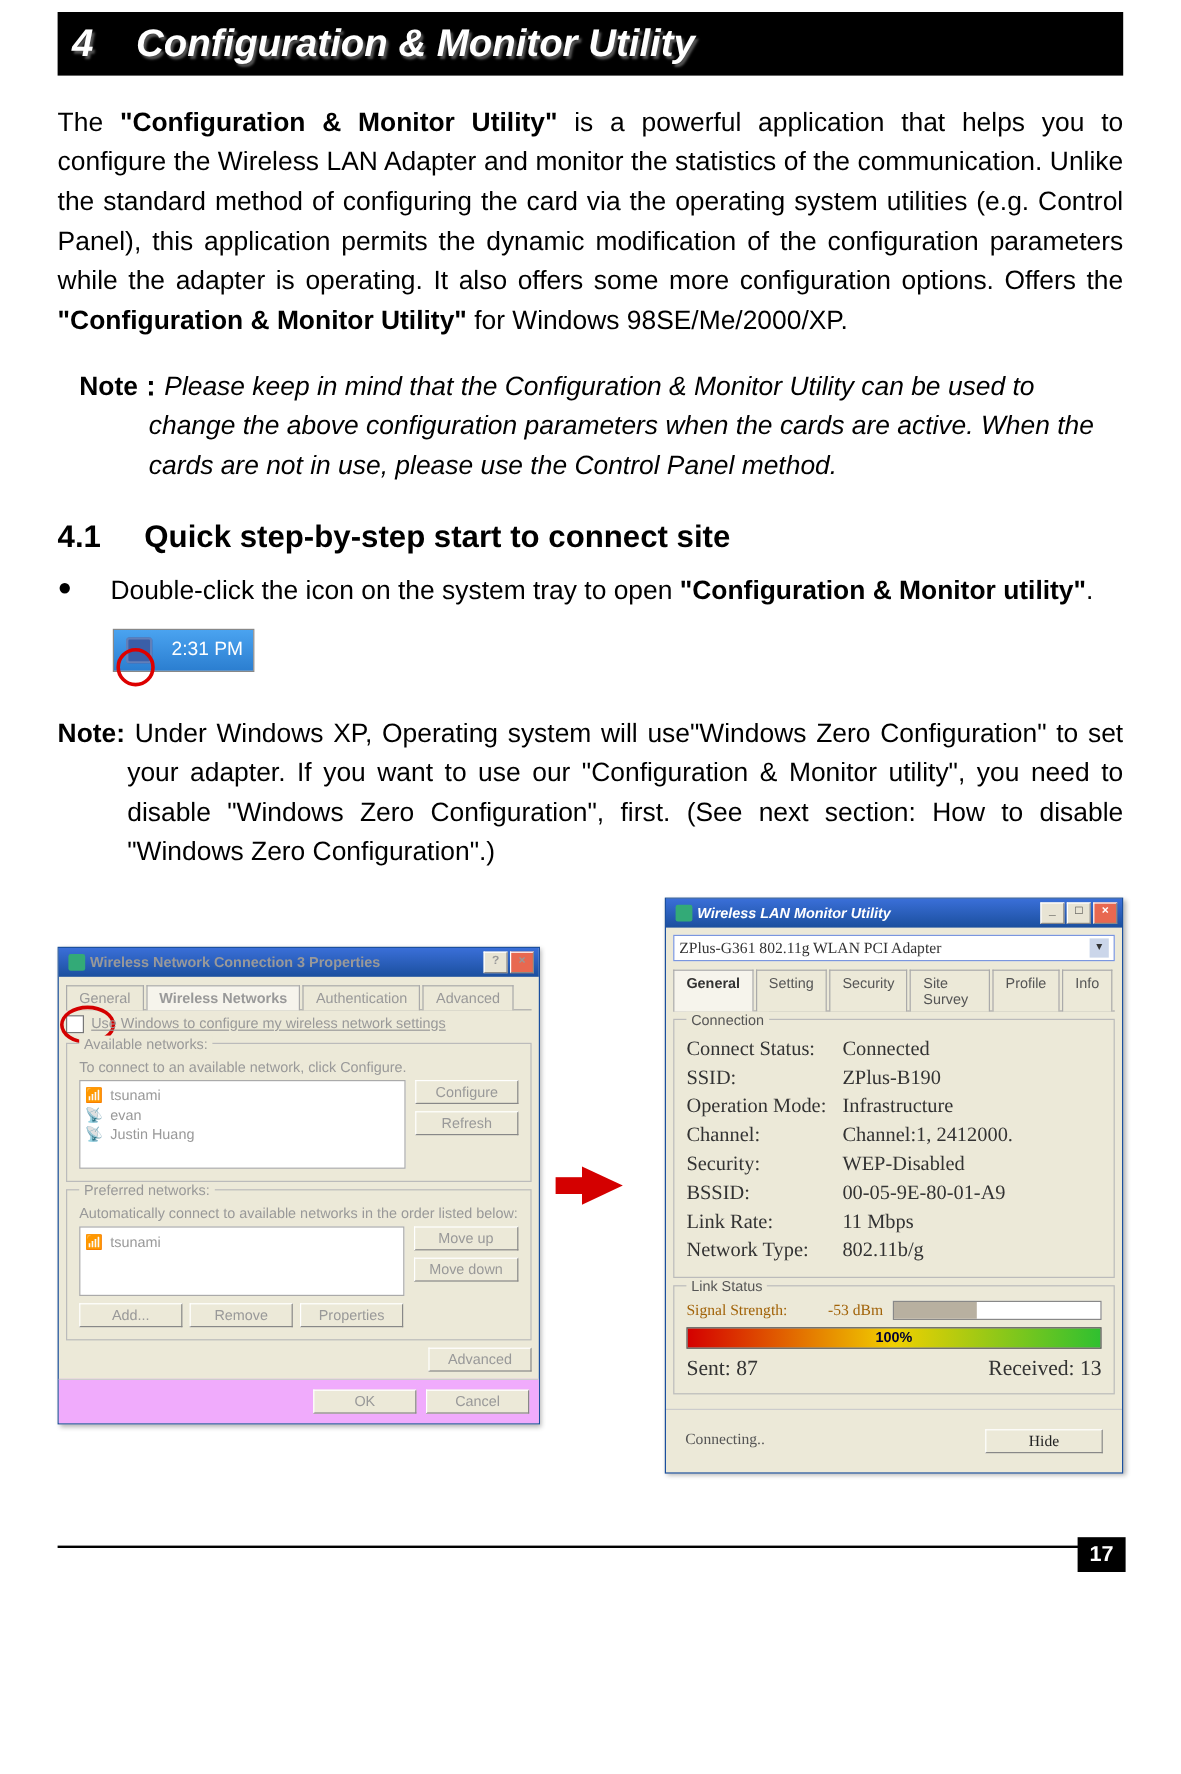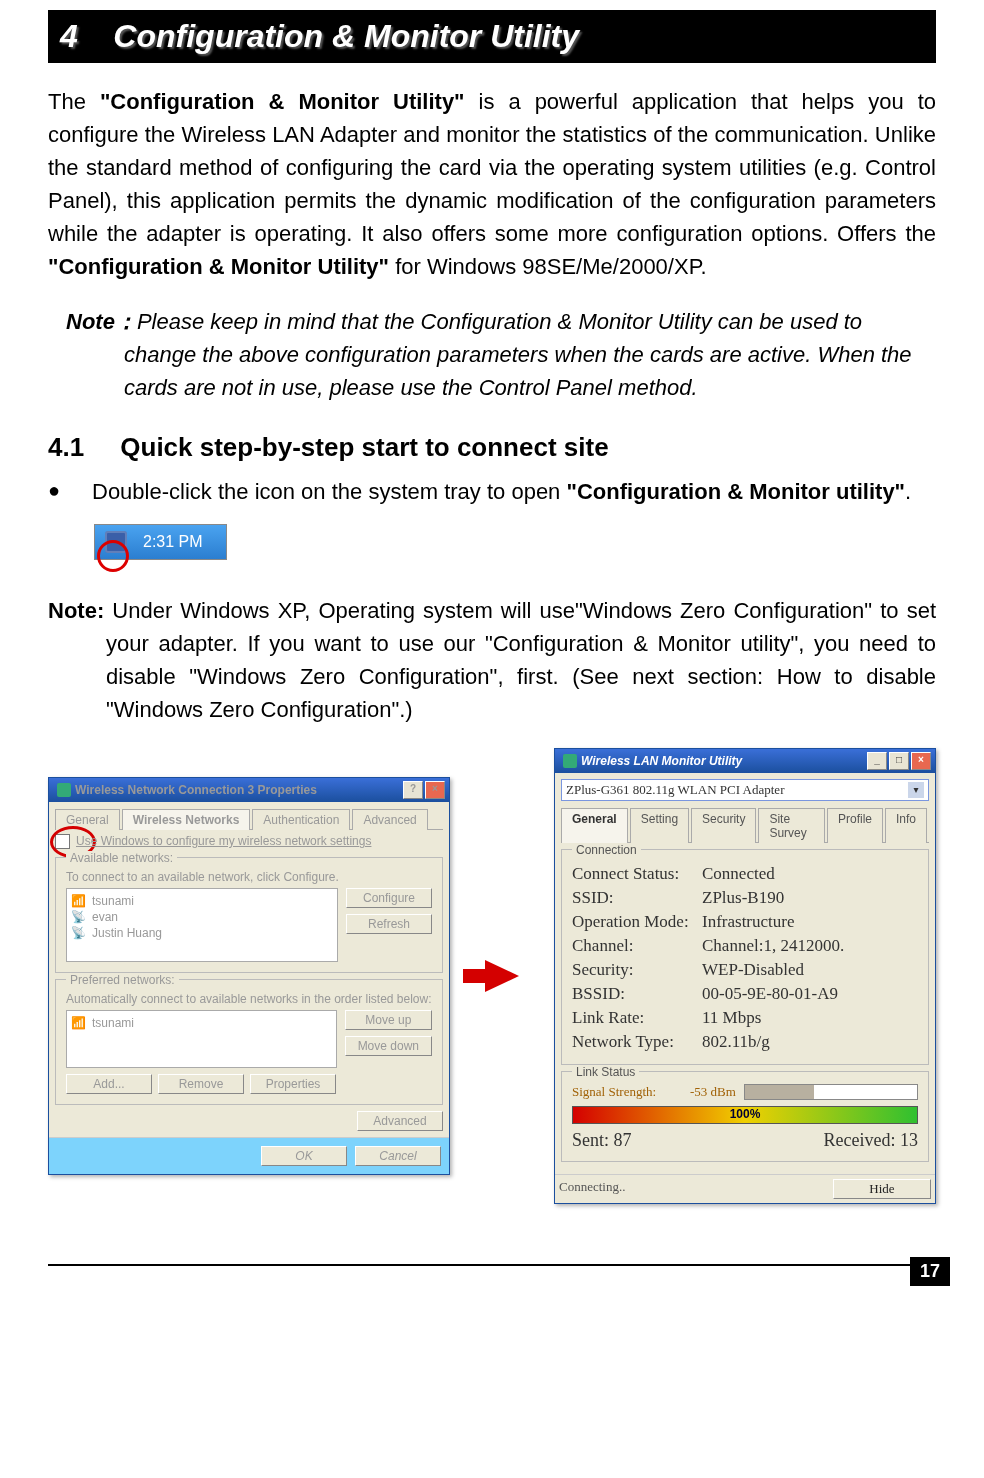--- a/index.html
+++ b/index.html
@@ -36,7 +36,7 @@
     margin-left: 76px;
     text-indent: -58px;
   }
-  .note-block .note-label { font-weight: bold; font-style: italic; }
+  .note-block .note-label { font-weight: bold; }
   .note-block .note-body { font-style: italic; }
   h2.section-title {
     font-size: 26px;

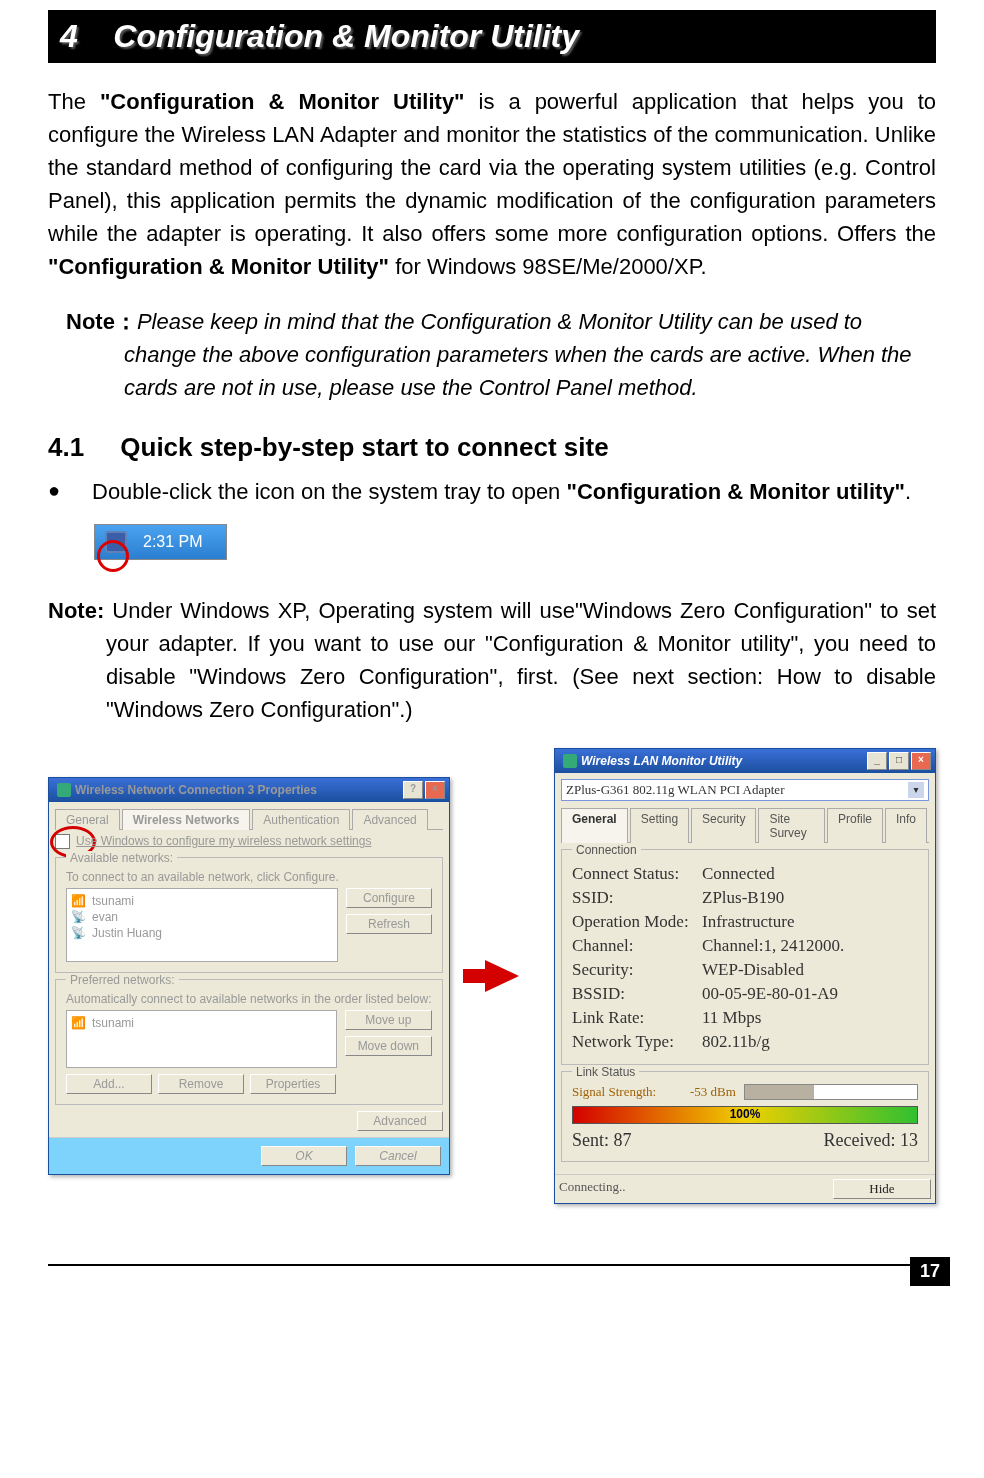--- a/index.html
+++ b/index.html
@@ -65,7 +65,7 @@
     align-items: center;
     background: linear-gradient(#4aa3f0, #2b7ed0);
     height: 34px;
-    padding: 0 23px 0 4px;
+    padding: 0 8px 0 4px;
     margin: 6px 0 12px 46px;
     gap: 6px;
     border: 1px solid #888;

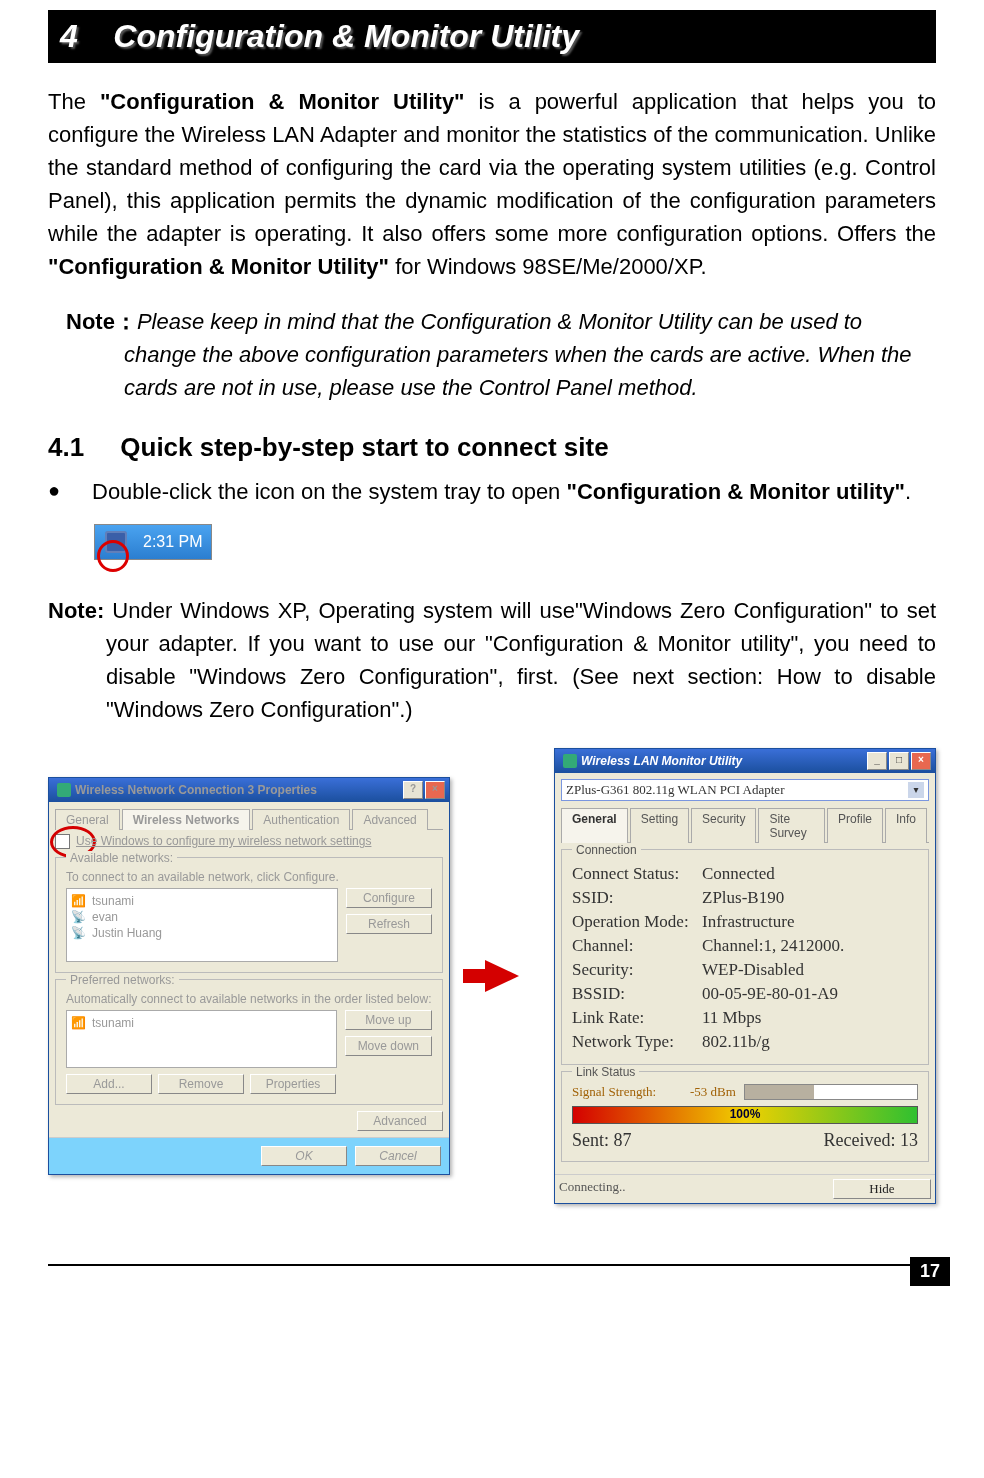--- a/index.html
+++ b/index.html
@@ -174,7 +174,7 @@
     position:absolute; border:3px solid #d40000; border-radius:50%;
     width:40px; height:26px; left:-5px; top:-8px;
   }
-  .dlg-buttons { display:flex; justify-content:flex-end; gap:8px; padding:8px; background:#7dd3fc; border-top:1px solid #ccc;font-style:italic;}
+  .dlg-buttons { display:flex; justify-content:flex-end; gap:8px; padding:8px; background:#f0abfc; border-top:1px solid #ccc;}
   .kv { display:flex; gap:10px; padding:2px 0; color:#333; font-family: "Times New Roman", serif; font-size:17px;}
   .kv .k { width:120px; }
   .select {

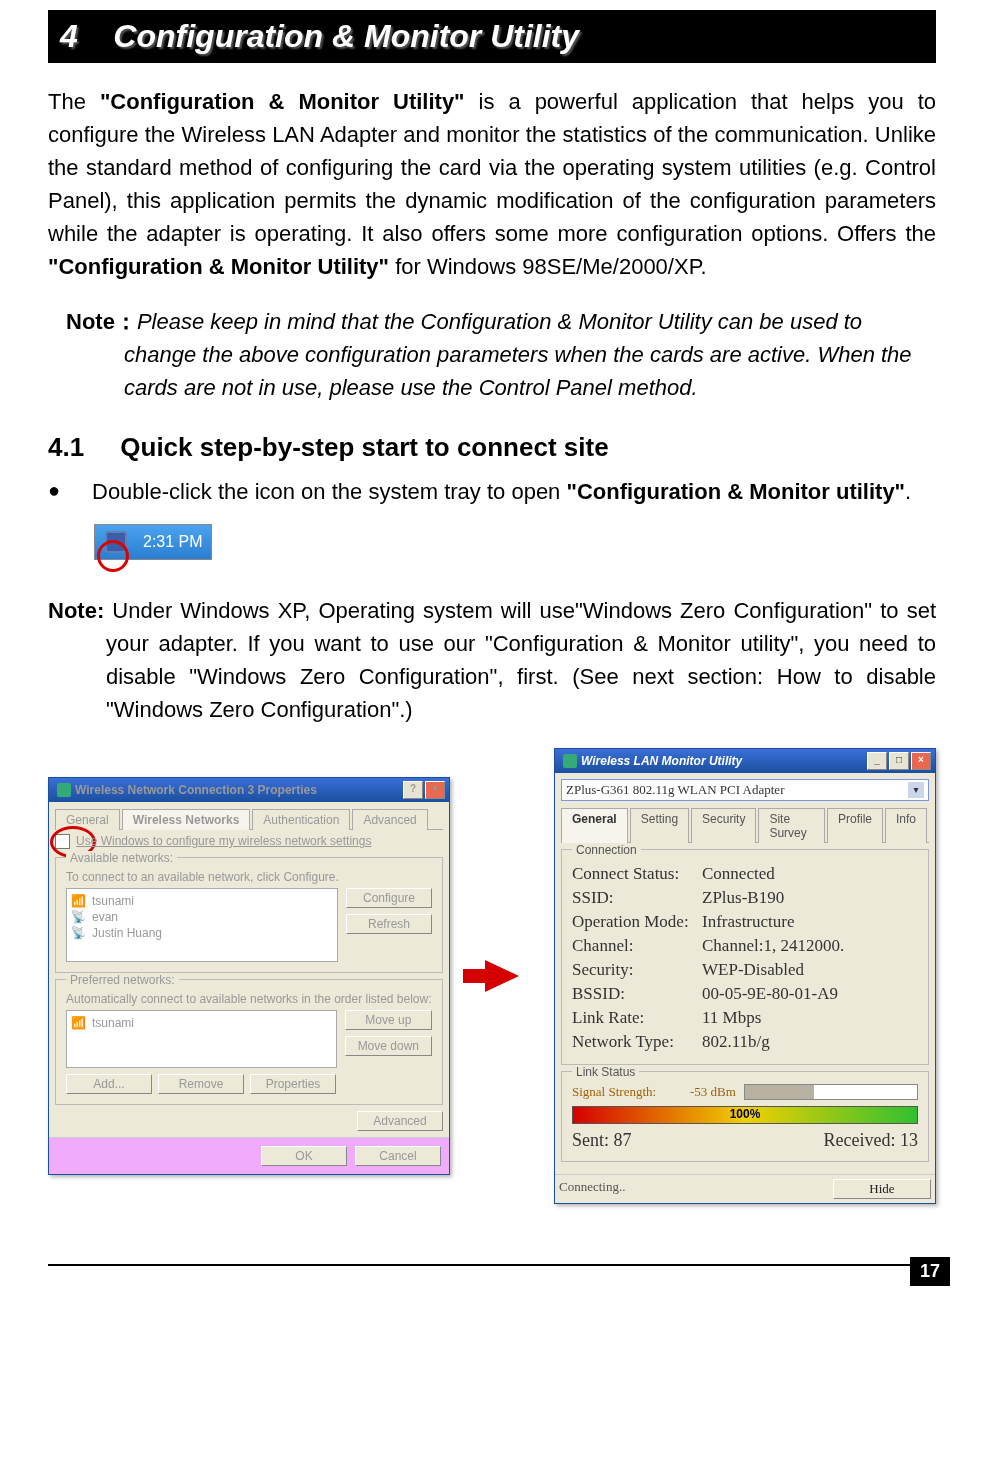--- a/index.html
+++ b/index.html
@@ -187,7 +187,7 @@
   .sigbar { flex:1; height:14px; border:1px solid #888; background:#fff; position:relative; }
   .sigbar .fill { position:absolute; left:0; top:0; bottom:0; width:40%; background:#b8b0a0; }
   .qualbar { height:16px; background:linear-gradient(to right,#d40000,#f0d000,#30c030); border:1px solid #555; text-align:center; font-size:12px; font-weight:bold; color:#003; }
-  .statusbar { display:flex; justify-content:space-between; padding:4px; font-family:"Times New Roman", serif; font-size:13px; border-top:1px solid #ccc; }
+  .statusbar { display:flex; justify-content:space-between; padding:16px; font-family:"Times New Roman", serif; font-size:13px; border-top:1px solid #ccc; }
 
   .footer-rule { border-top: 2px solid #000; margin-top: 60px; }
   .page-num {

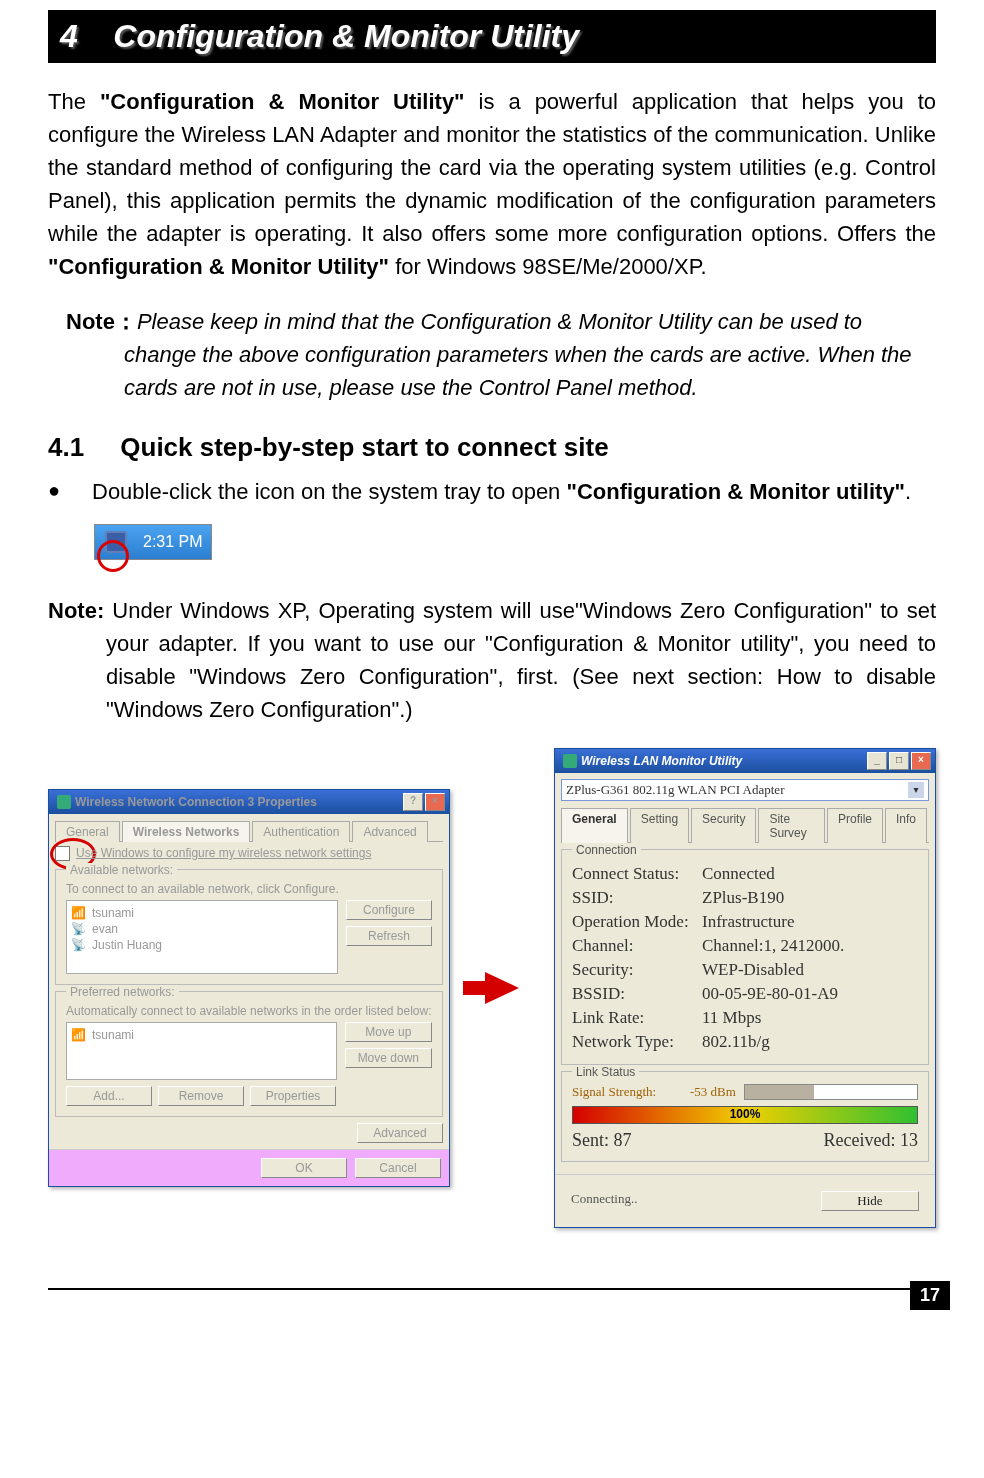--- a/index.html
+++ b/index.html
@@ -191,7 +191,7 @@
 
   .footer-rule { border-top: 2px solid #000; margin-top: 60px; }
   .page-num {
-    position: absolute; right: 34px; bottom: 10px;
+    position: absolute; right: 46px; bottom: 10px;
     background:#000; color:#fff; padding:4px 10px; font-weight:bold; font-size:18px;margin-left:24px;
   }
   .xp-icon { width:14px; height:14px; display:inline-block; background:#3a7; border-radius:2px; margin-right:4px;}

